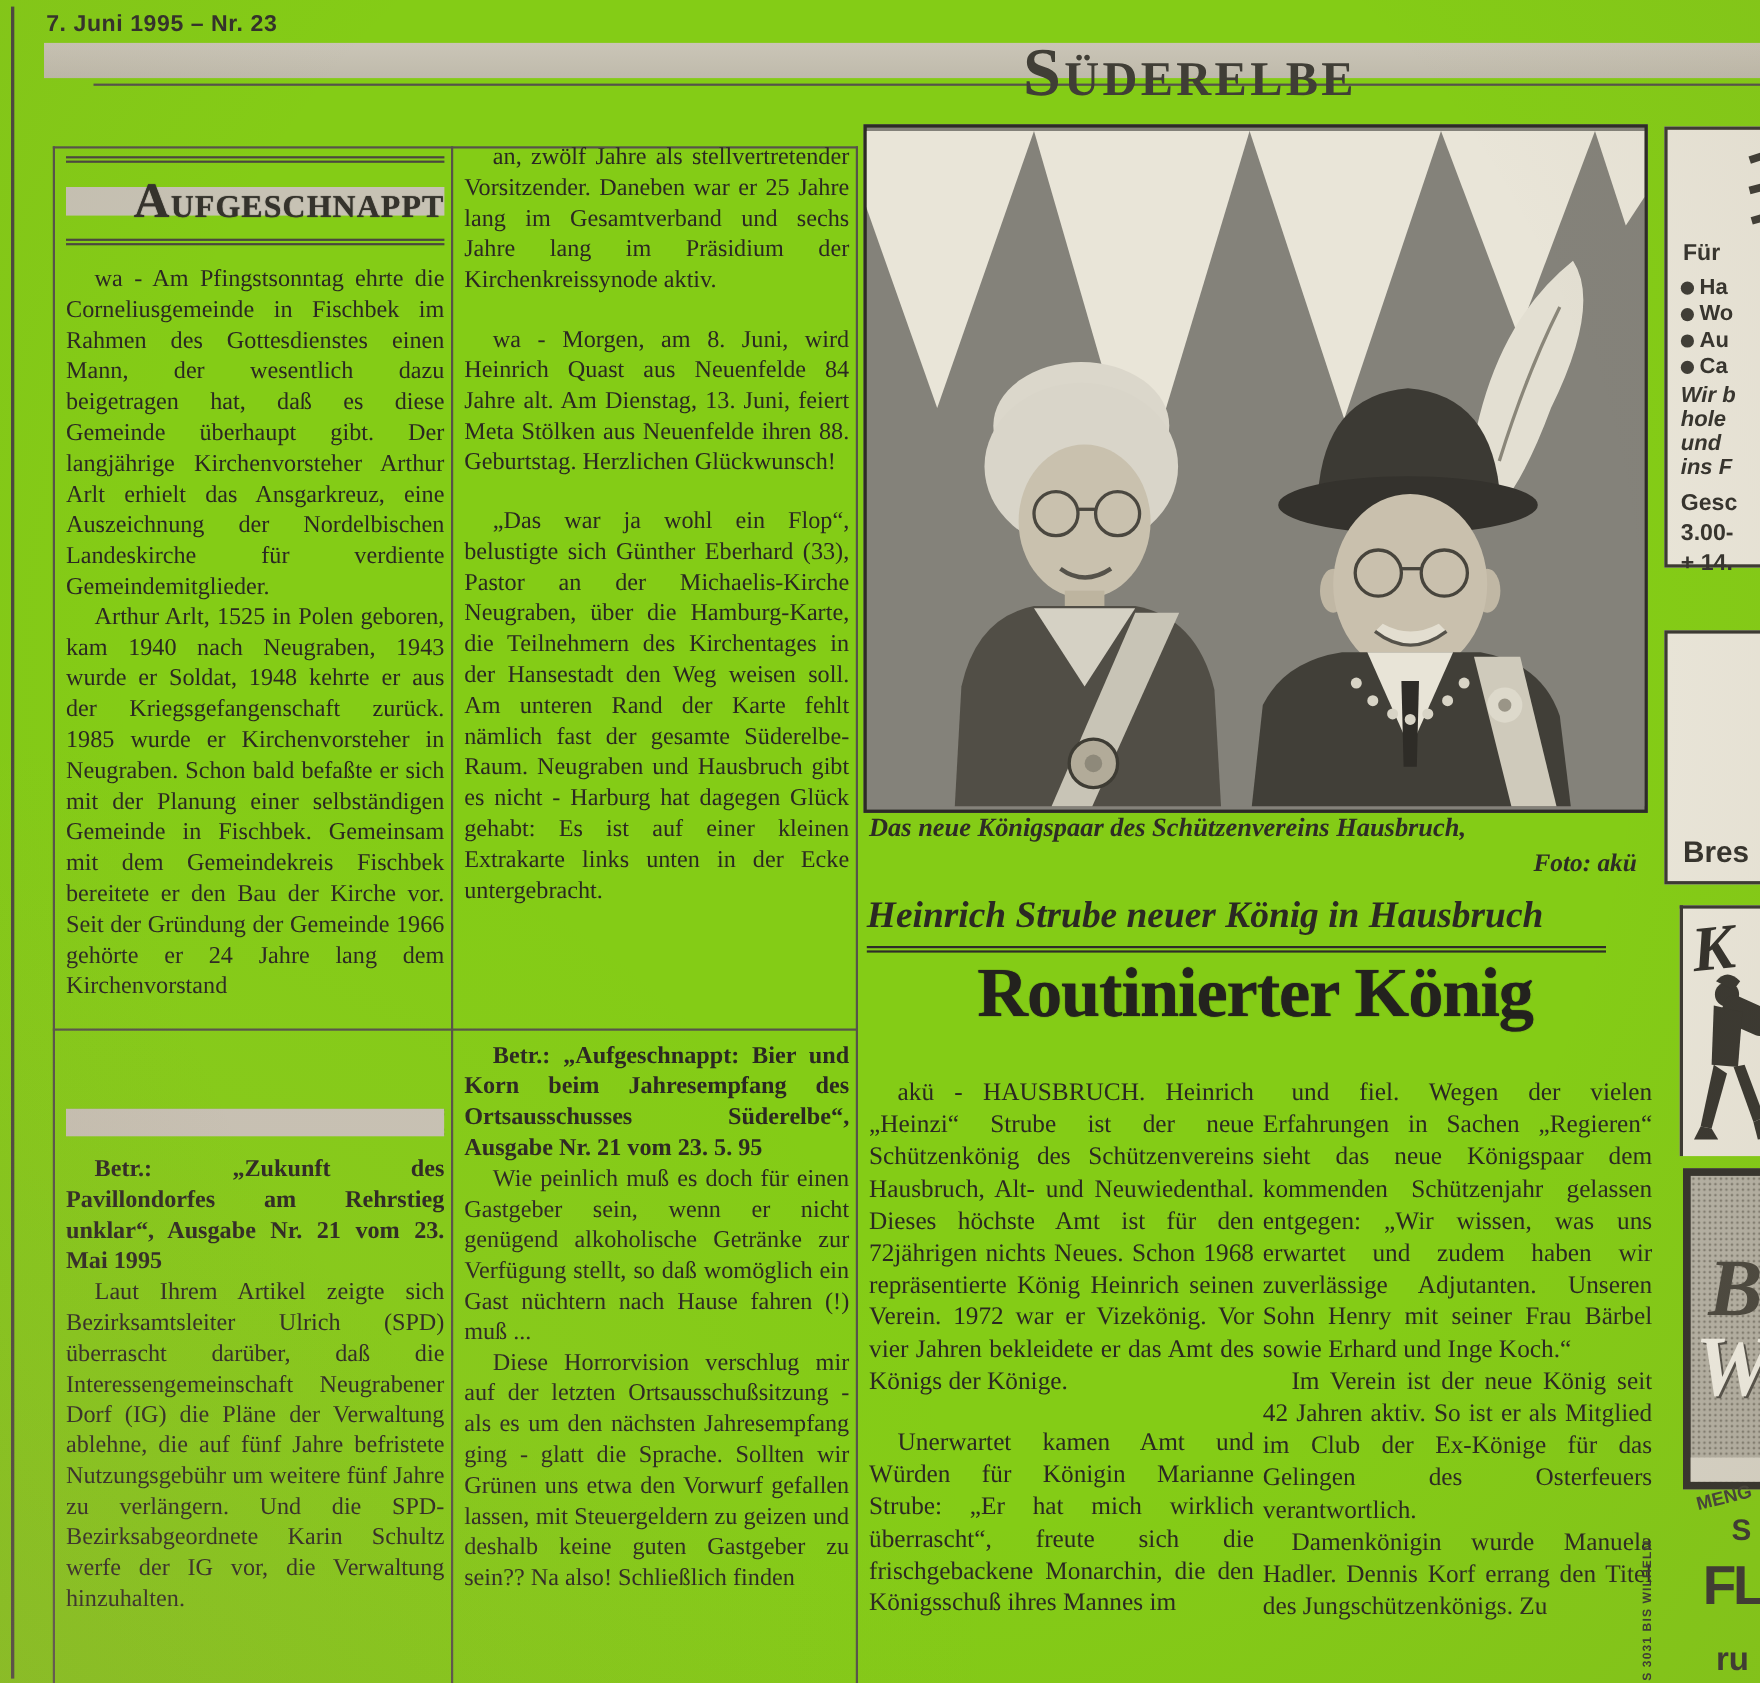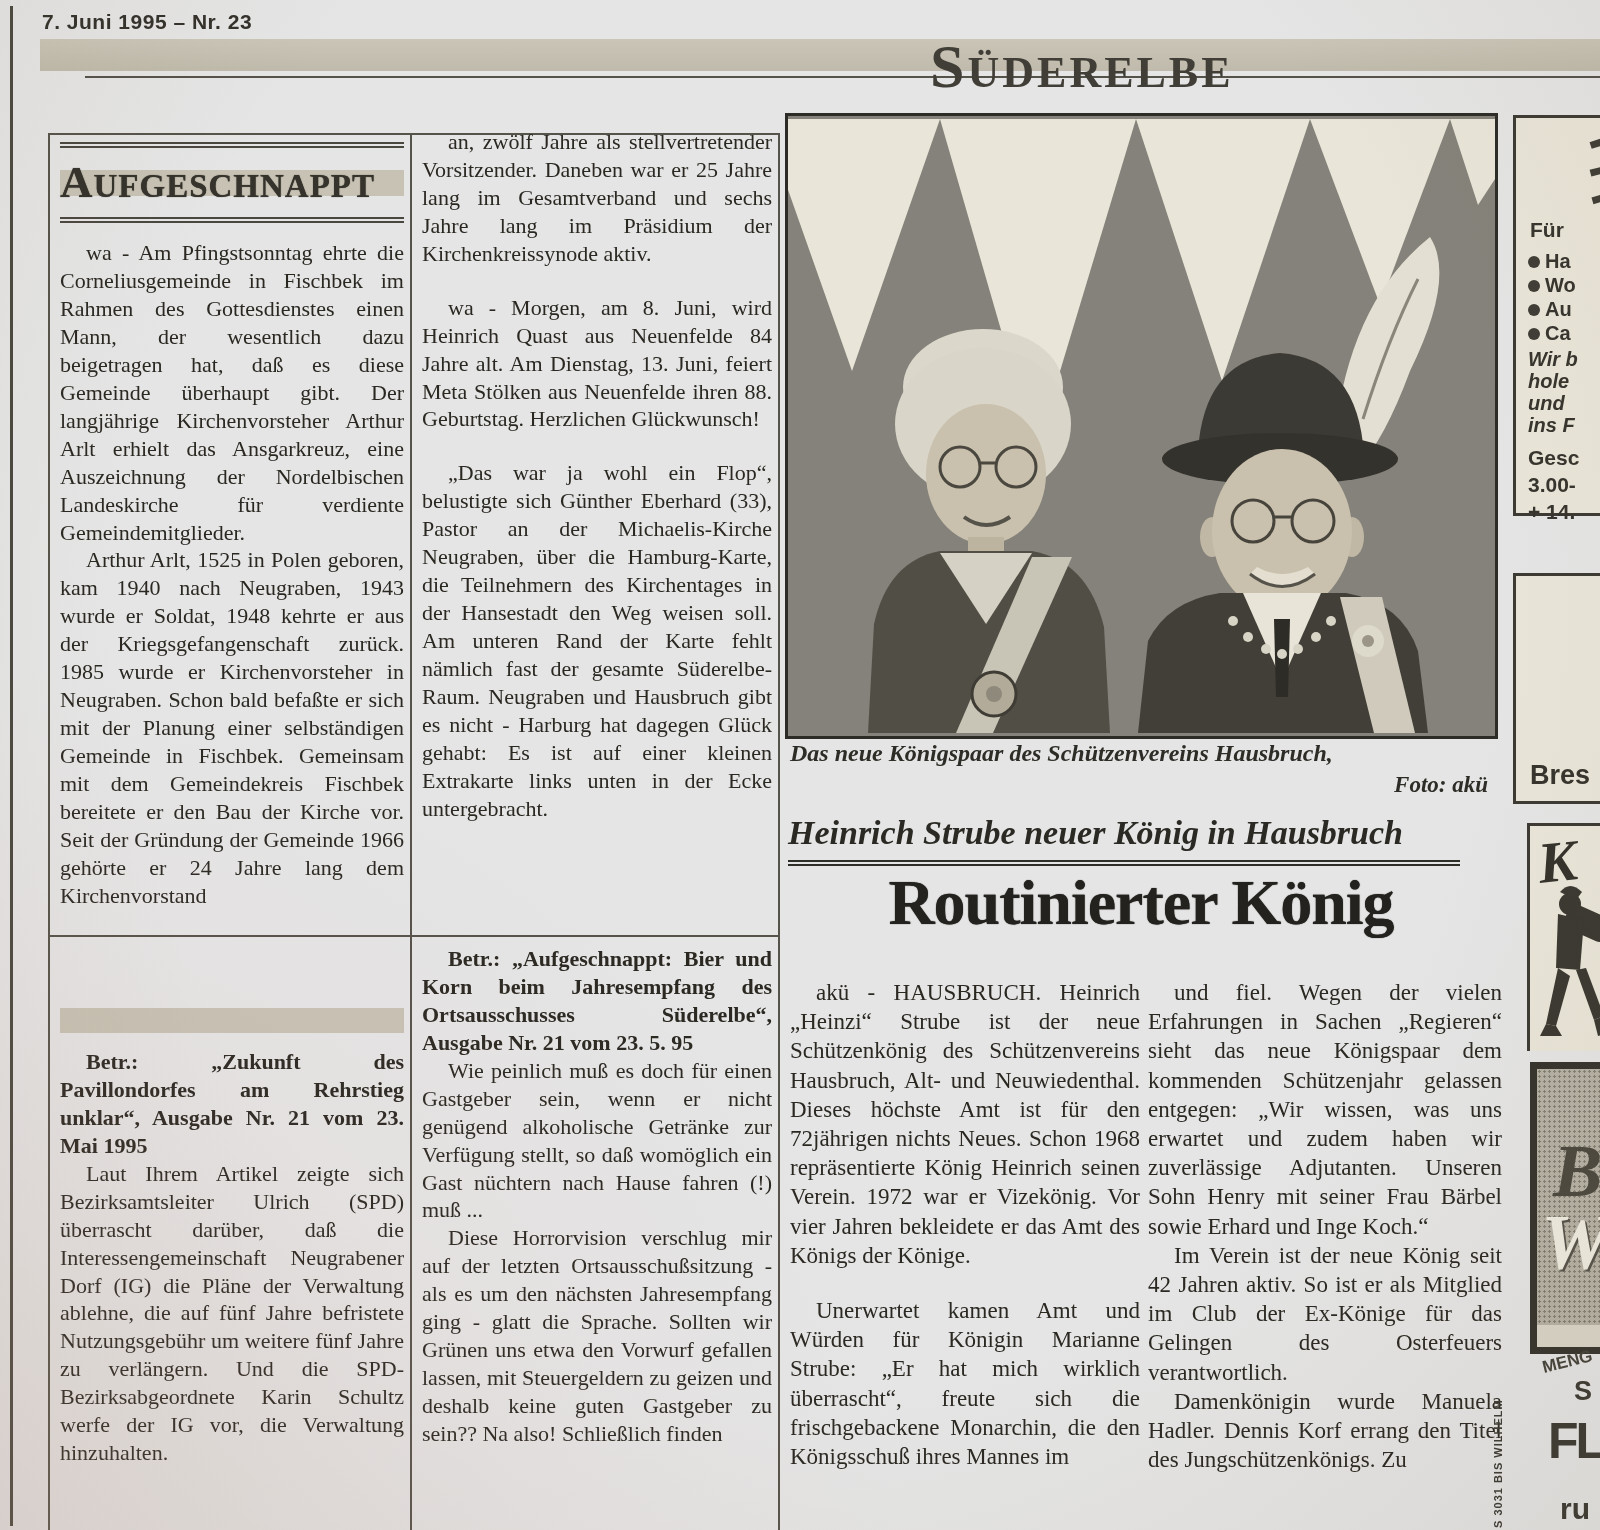--- a/index.html
+++ b/index.html
@@ -3,7 +3,7 @@
 <meta charset="utf-8">
 <style>
   html,body{margin:0;padding:0;background:#d8d4c8;}
-  #page{position:relative;width:1600px;height:1530px;background:#e5e5e5;overflow:hidden;
+  #page{position:relative;width:1600px;height:1530px;background:#84cc16;overflow:hidden;
         font-family:"Liberation Serif",serif;color:#2b2924;text-decoration:underline;}
   #page::after{content:"";position:absolute;inset:0;pointer-events:none;
         background:radial-gradient(ellipse at 50% 40%, rgba(0,0,0,0) 60%, rgba(120,100,70,.10) 100%),

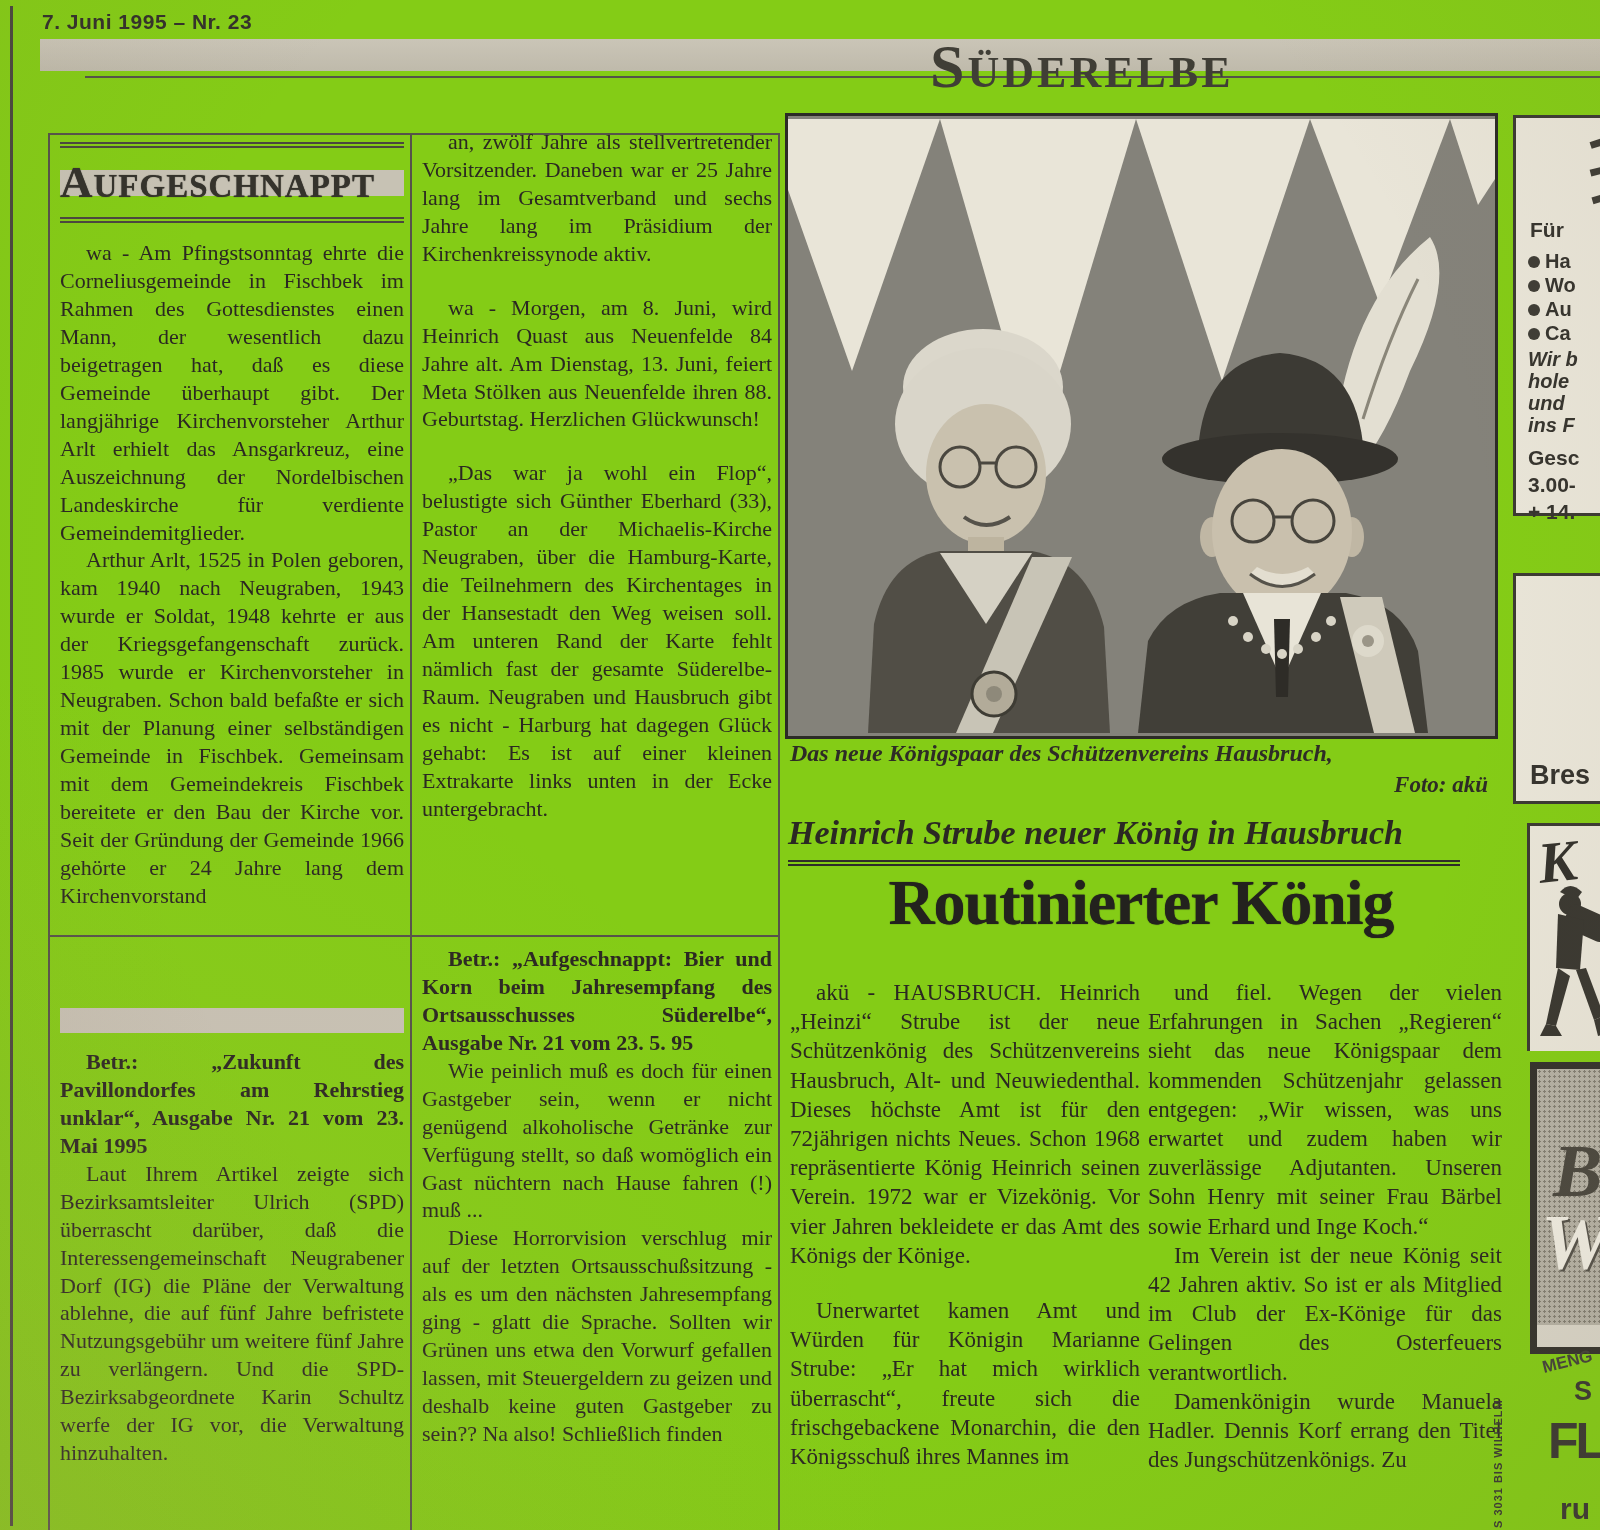--- a/index.html
+++ b/index.html
@@ -37,7 +37,7 @@
             padding:6px 0;margin-bottom:16px;}
   .head-band{position:absolute;left:0;right:0;top:50%;height:26px;transform:translateY(-50%);
              background:#c7c2b4;}
-  .head-box h2{position:relative;margin:0;text-align:left;font-size:33px;font-weight:bold;
+  .head-box h2{position:relative;margin:0;text-align:right;font-size:29px;font-weight:bold;
                text-transform:uppercase;letter-spacing:1px;color:#35332c;z-index:1;
                text-shadow:0 0 1px #35332c;}
   .head-box h2::first-letter{font-size:45px;}

